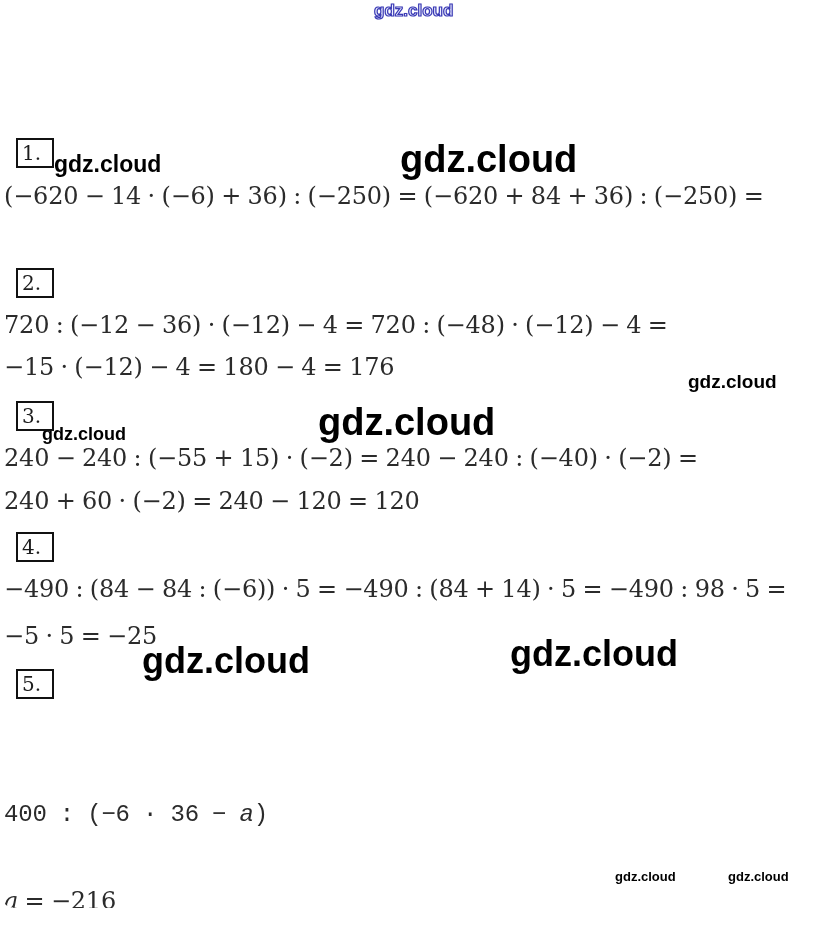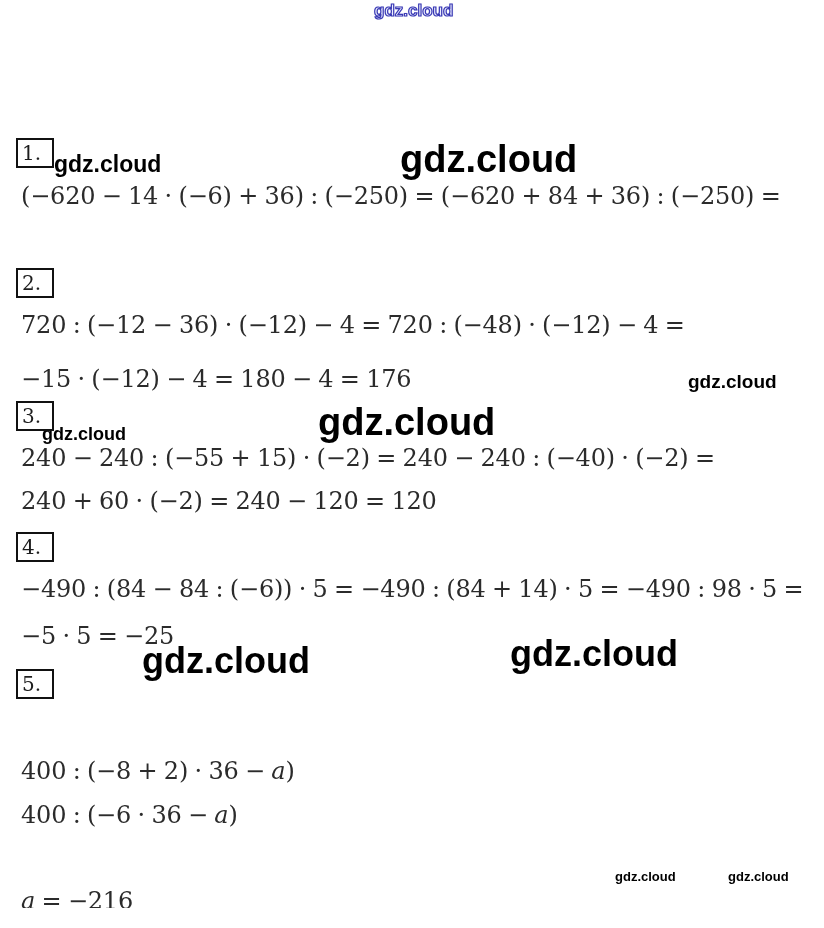--- a/index.html
+++ b/index.html
@@ -65,7 +65,7 @@
   
   .eq {
     position:absolute;
-    left:21px;
+    left:4px;
     font-family:"DejaVu Serif","Liberation Serif",serif;
     font-size:24px;
     color:#2b2b2b;

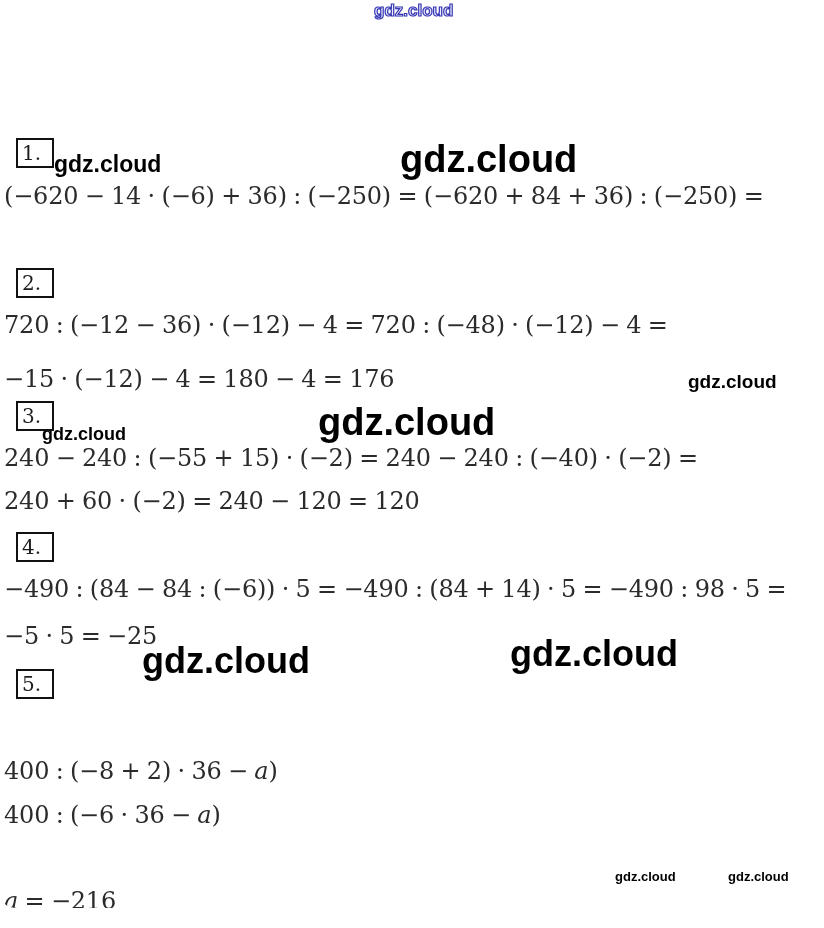--- a/index.html
+++ b/index.html
@@ -75,7 +75,7 @@
   }
   .eq i { font-style:italic; }
   .p1l1 { top:182px; } .p1l2 { top:224px; }
-  .p2l1 { top:311px; } .p2l2 { top:353px;margin-top:12px; }
+  .p2l1 { top:311px; } .p2l2 { top:353px; }
   .p3l1 { top:444px; } .p3l2 { top:487px; }
   .p4l1 { top:575px; } .p4l2 { top:622px; }
   .p5l1 { top:713px; } .p5l2 { top:757px; } .p5l3 { top:801px; }

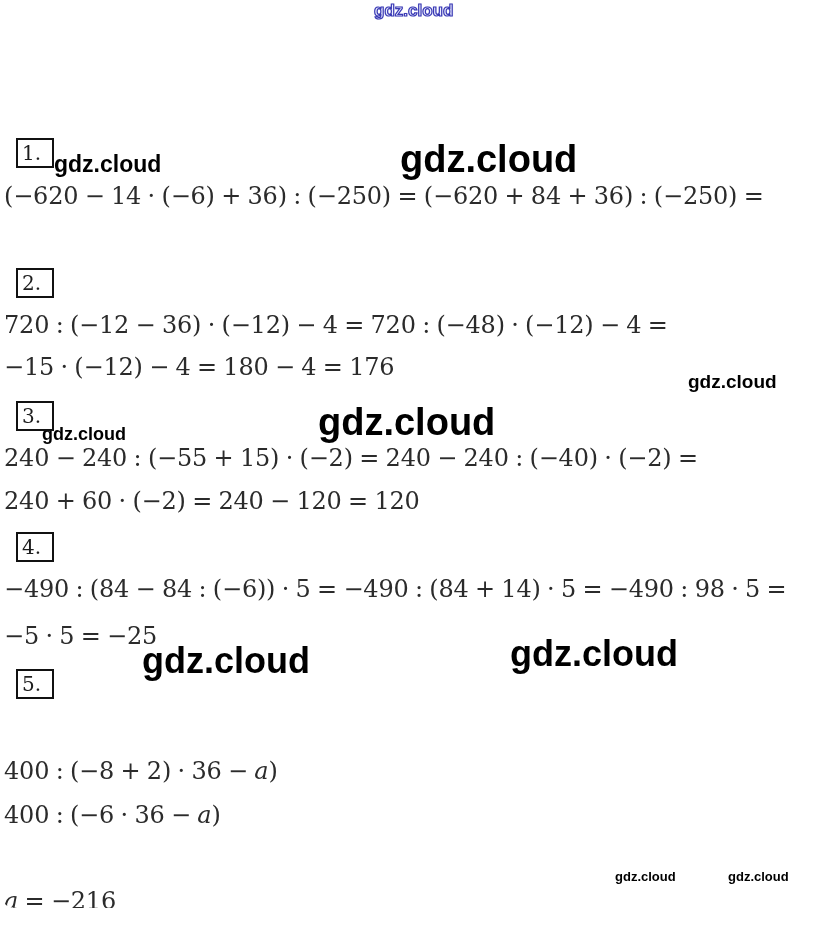--- a/index.html
+++ b/index.html
@@ -115,7 +115,6 @@
   <div class="eq p4l1">−490 : (84 − 84 : (−6)) · 5 = −490 : (84 + 14) · 5 = −490 : 98 · 5 =</div>
   <div class="eq p4l2">−5 · 5 = −25</div>
 
-  <div class="eq p5l2">400 : (−8 + 2) · 36 − <i>a</i>)</div>
   <div class="eq p5l3">400 : (−6 · 36 − <i>a</i>)</div>
   <div class="eq p5l5"><i>a</i> = −216</div>
 

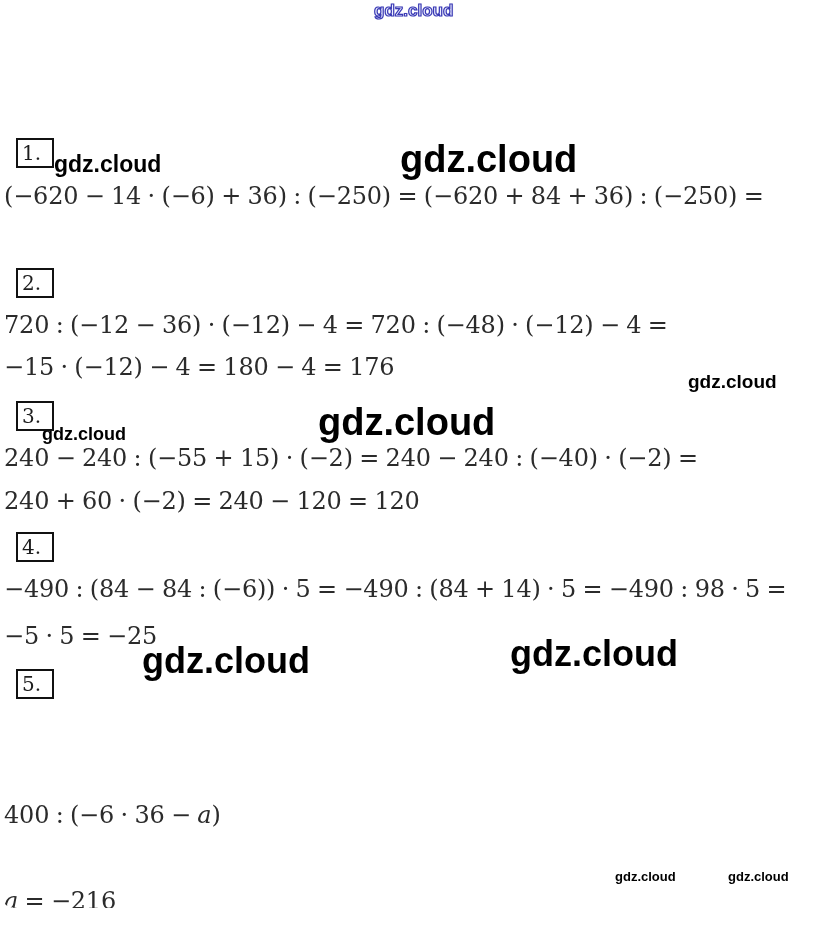--- a/index.html
+++ b/index.html
@@ -78,7 +78,7 @@
   .p2l1 { top:311px; } .p2l2 { top:353px; }
   .p3l1 { top:444px; } .p3l2 { top:487px; }
   .p4l1 { top:575px; } .p4l2 { top:622px; }
-  .p5l1 { top:713px; } .p5l2 { top:757px; } .p5l3 { top:801px; }
+  .p5l1 { top:713px; } .p5l2 { top:757px; } .p5l3 { top:801px;font-family:Liberation Mono, monospace; }
   .p5l4 { top:844px; } .p5l5 { top:887px; }
 </style>
 </head>

